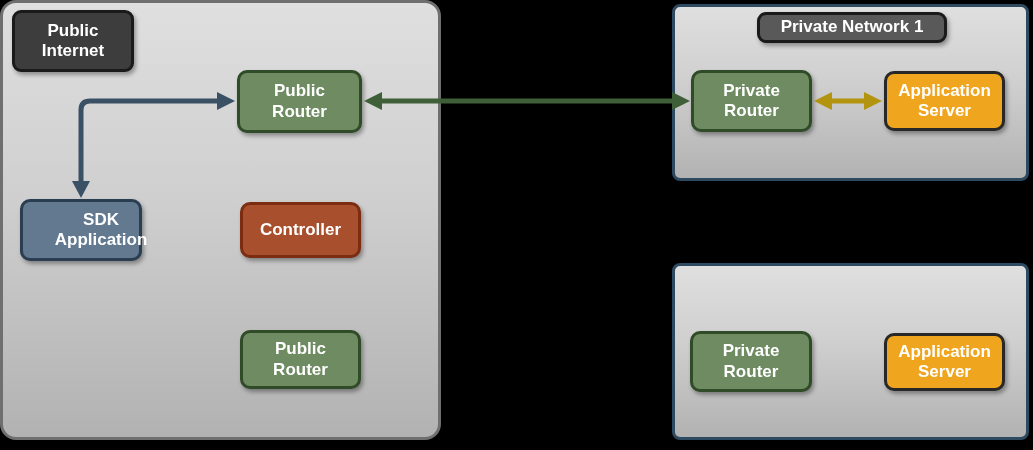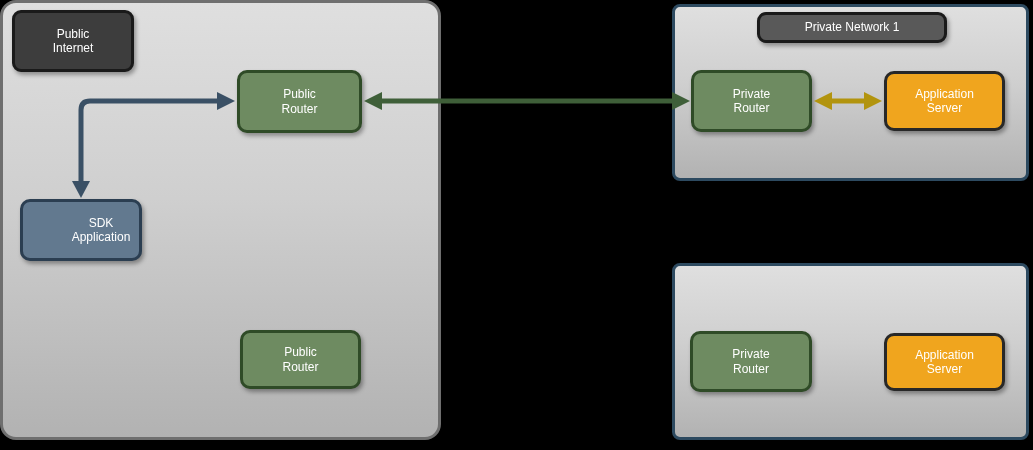--- a/index.html
+++ b/index.html
@@ -52,8 +52,8 @@
     display:flex;align-items:center;justify-content:center;
     text-align:center;
     color:var(--text);
-    font-weight:normal;
-    font-size:12px;
+    font-weight:bold;
+    font-size:17px;
     line-height:1.18;
     white-space:pre-line;
     box-shadow:2px 3px 4px rgba(0,0,0,0.35);

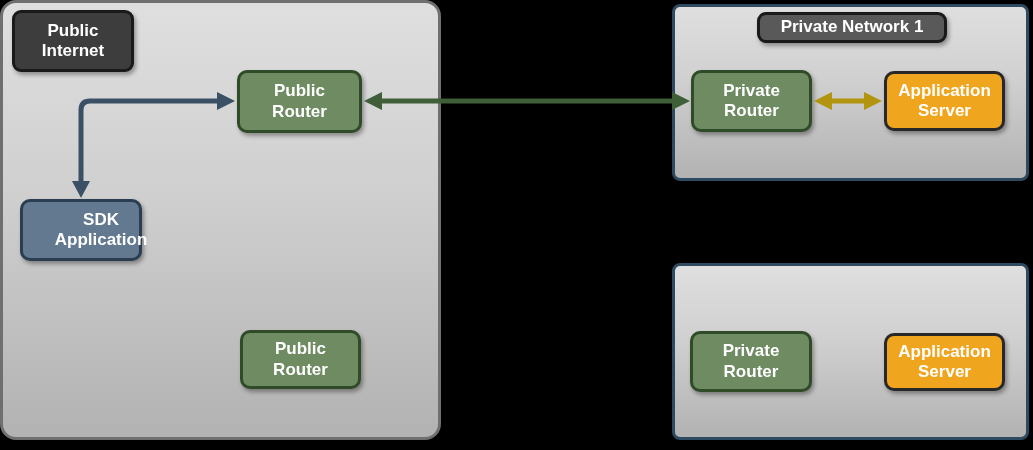--- a/index.html
+++ b/index.html
@@ -91,6 +91,7 @@
 Router</div>
   <div class="plate node sdk" style="left:20px;top:199px;width:122px;height:62px;padding-left:40px;">SDK
 Application</div>
+  <div class="plate node controller" style="left:240px;top:202px;width:121px;height:56px;">Controller</div>
   <div class="plate node router" style="left:240px;top:330px;width:121px;height:59px;">Public
 Router</div>
 

